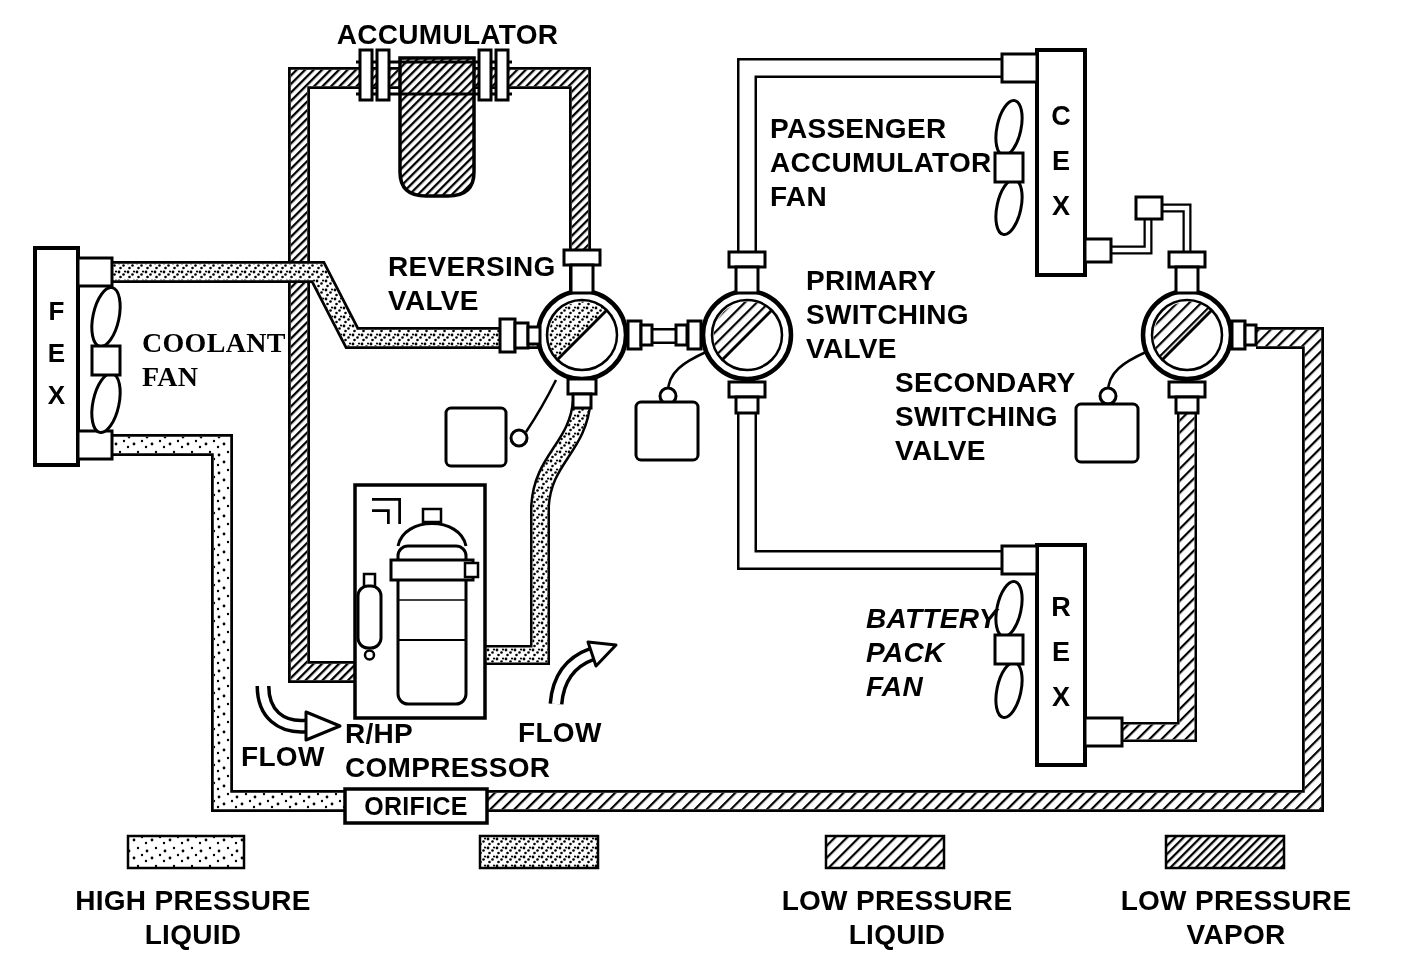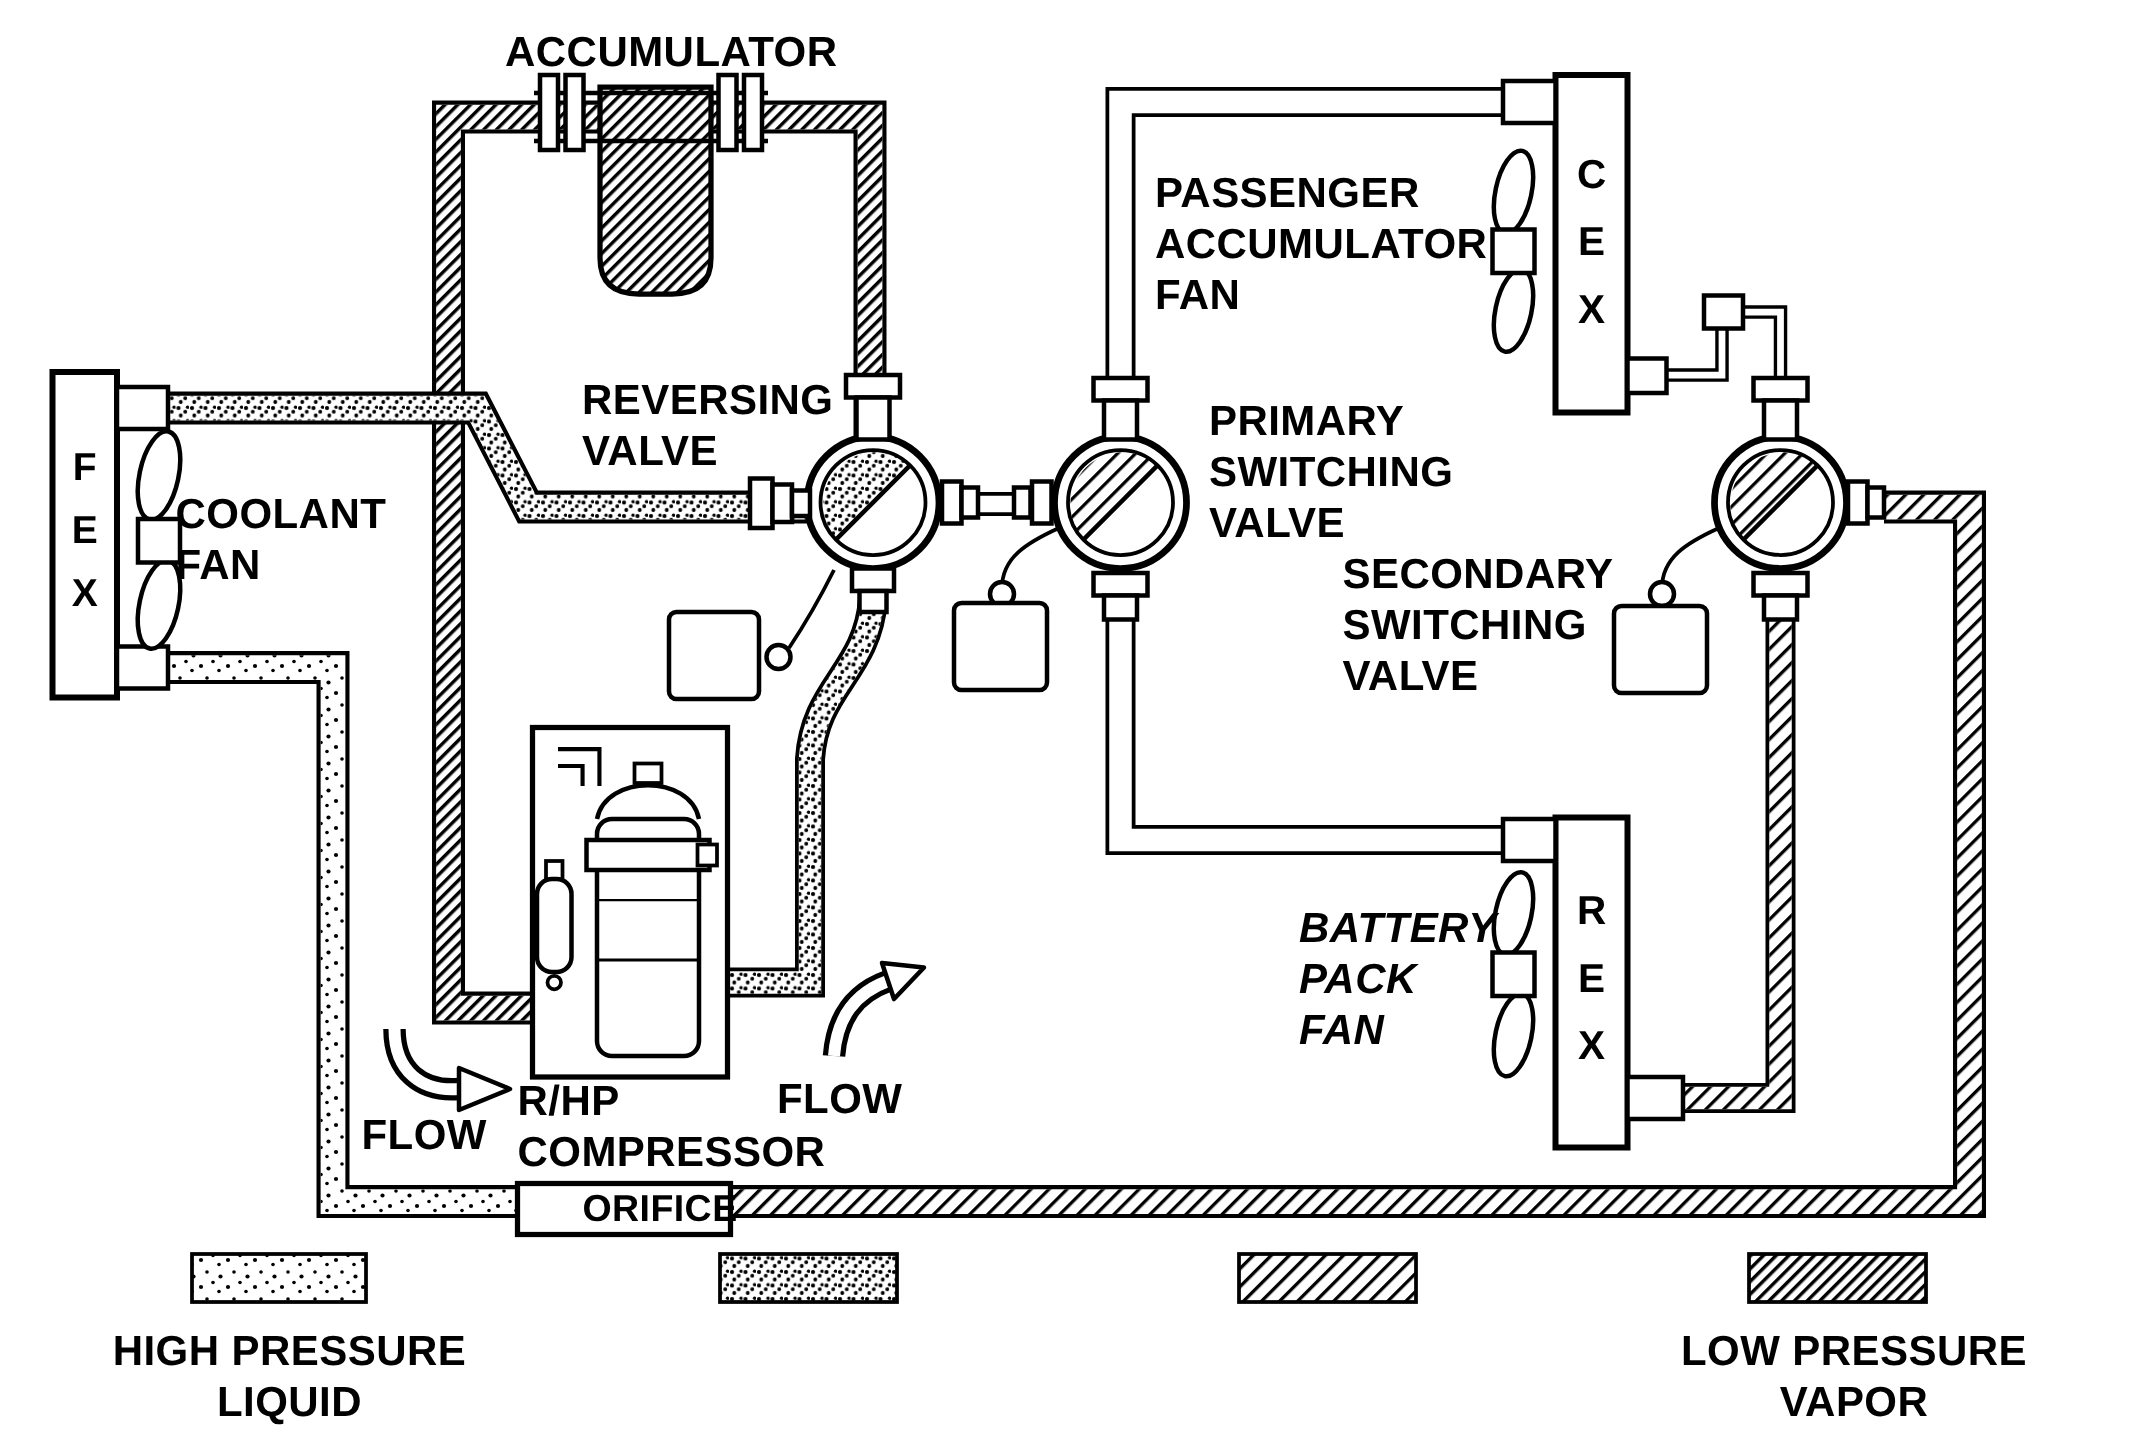--- a/index.html
+++ b/index.html
@@ -238,7 +238,7 @@
 <div class="lbl center" style="left:335px;top:18px;width:225px;">ACCUMULATOR</div>
 <div class="lbl" style="left:388px;top:250px;">REVERSING
 VALVE</div>
-<div class="lbl" style="left:117px;top:326px;">COOLANT
+<div class="lbl" style="left:142px;top:326px;font-family:Liberation Serif, serif;">COOLANT
 FAN</div>
 <div class="lbl" style="left:770px;top:112px;">PASSENGER
 ACCUMULATOR

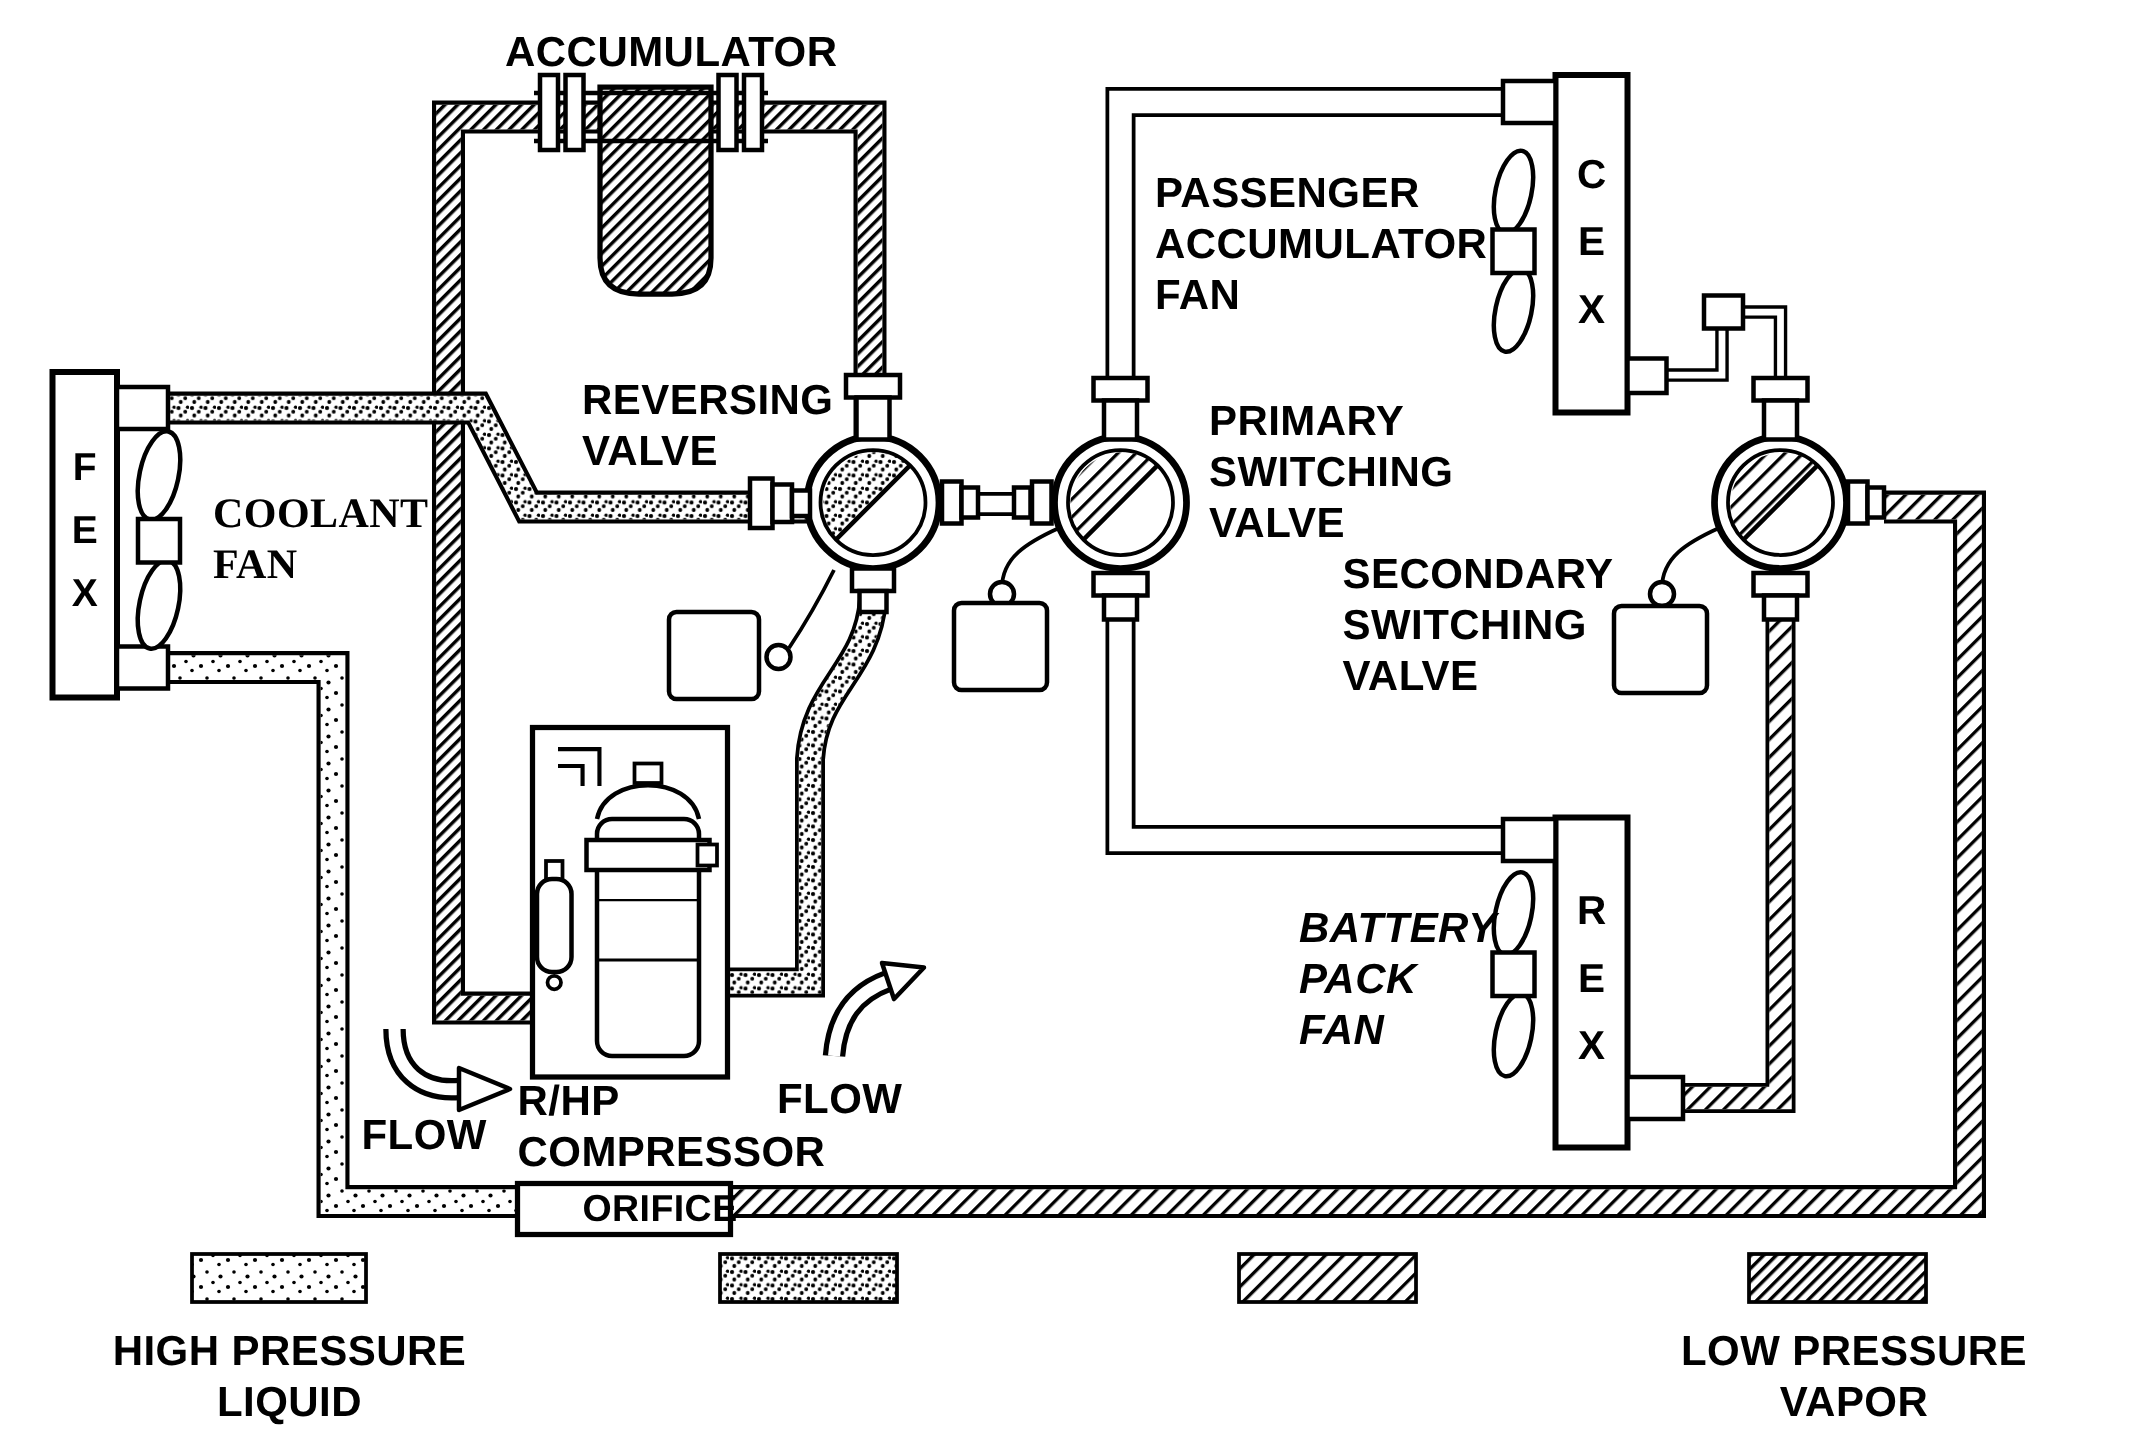--- a/index.html
+++ b/index.html
@@ -256,7 +256,7 @@
 COMPRESSOR</div>
 <div class="lbl" style="left:241px;top:740px;">FLOW</div>
 <div class="lbl" style="left:518px;top:716px;">FLOW</div>
-<div class="lbl center" style="left:347px;top:792px;width:138px;font-size:25px;line-height:28px;padding-left:24px;">ORIFICE</div>
+<div class="lbl center" style="left:347px;top:792px;width:138px;font-size:25px;line-height:28px;">ORIFICE</div>
 
 <div class="hx" style="left:35px;top:290px;width:43px;font-size:26px;line-height:42px;">F
 E

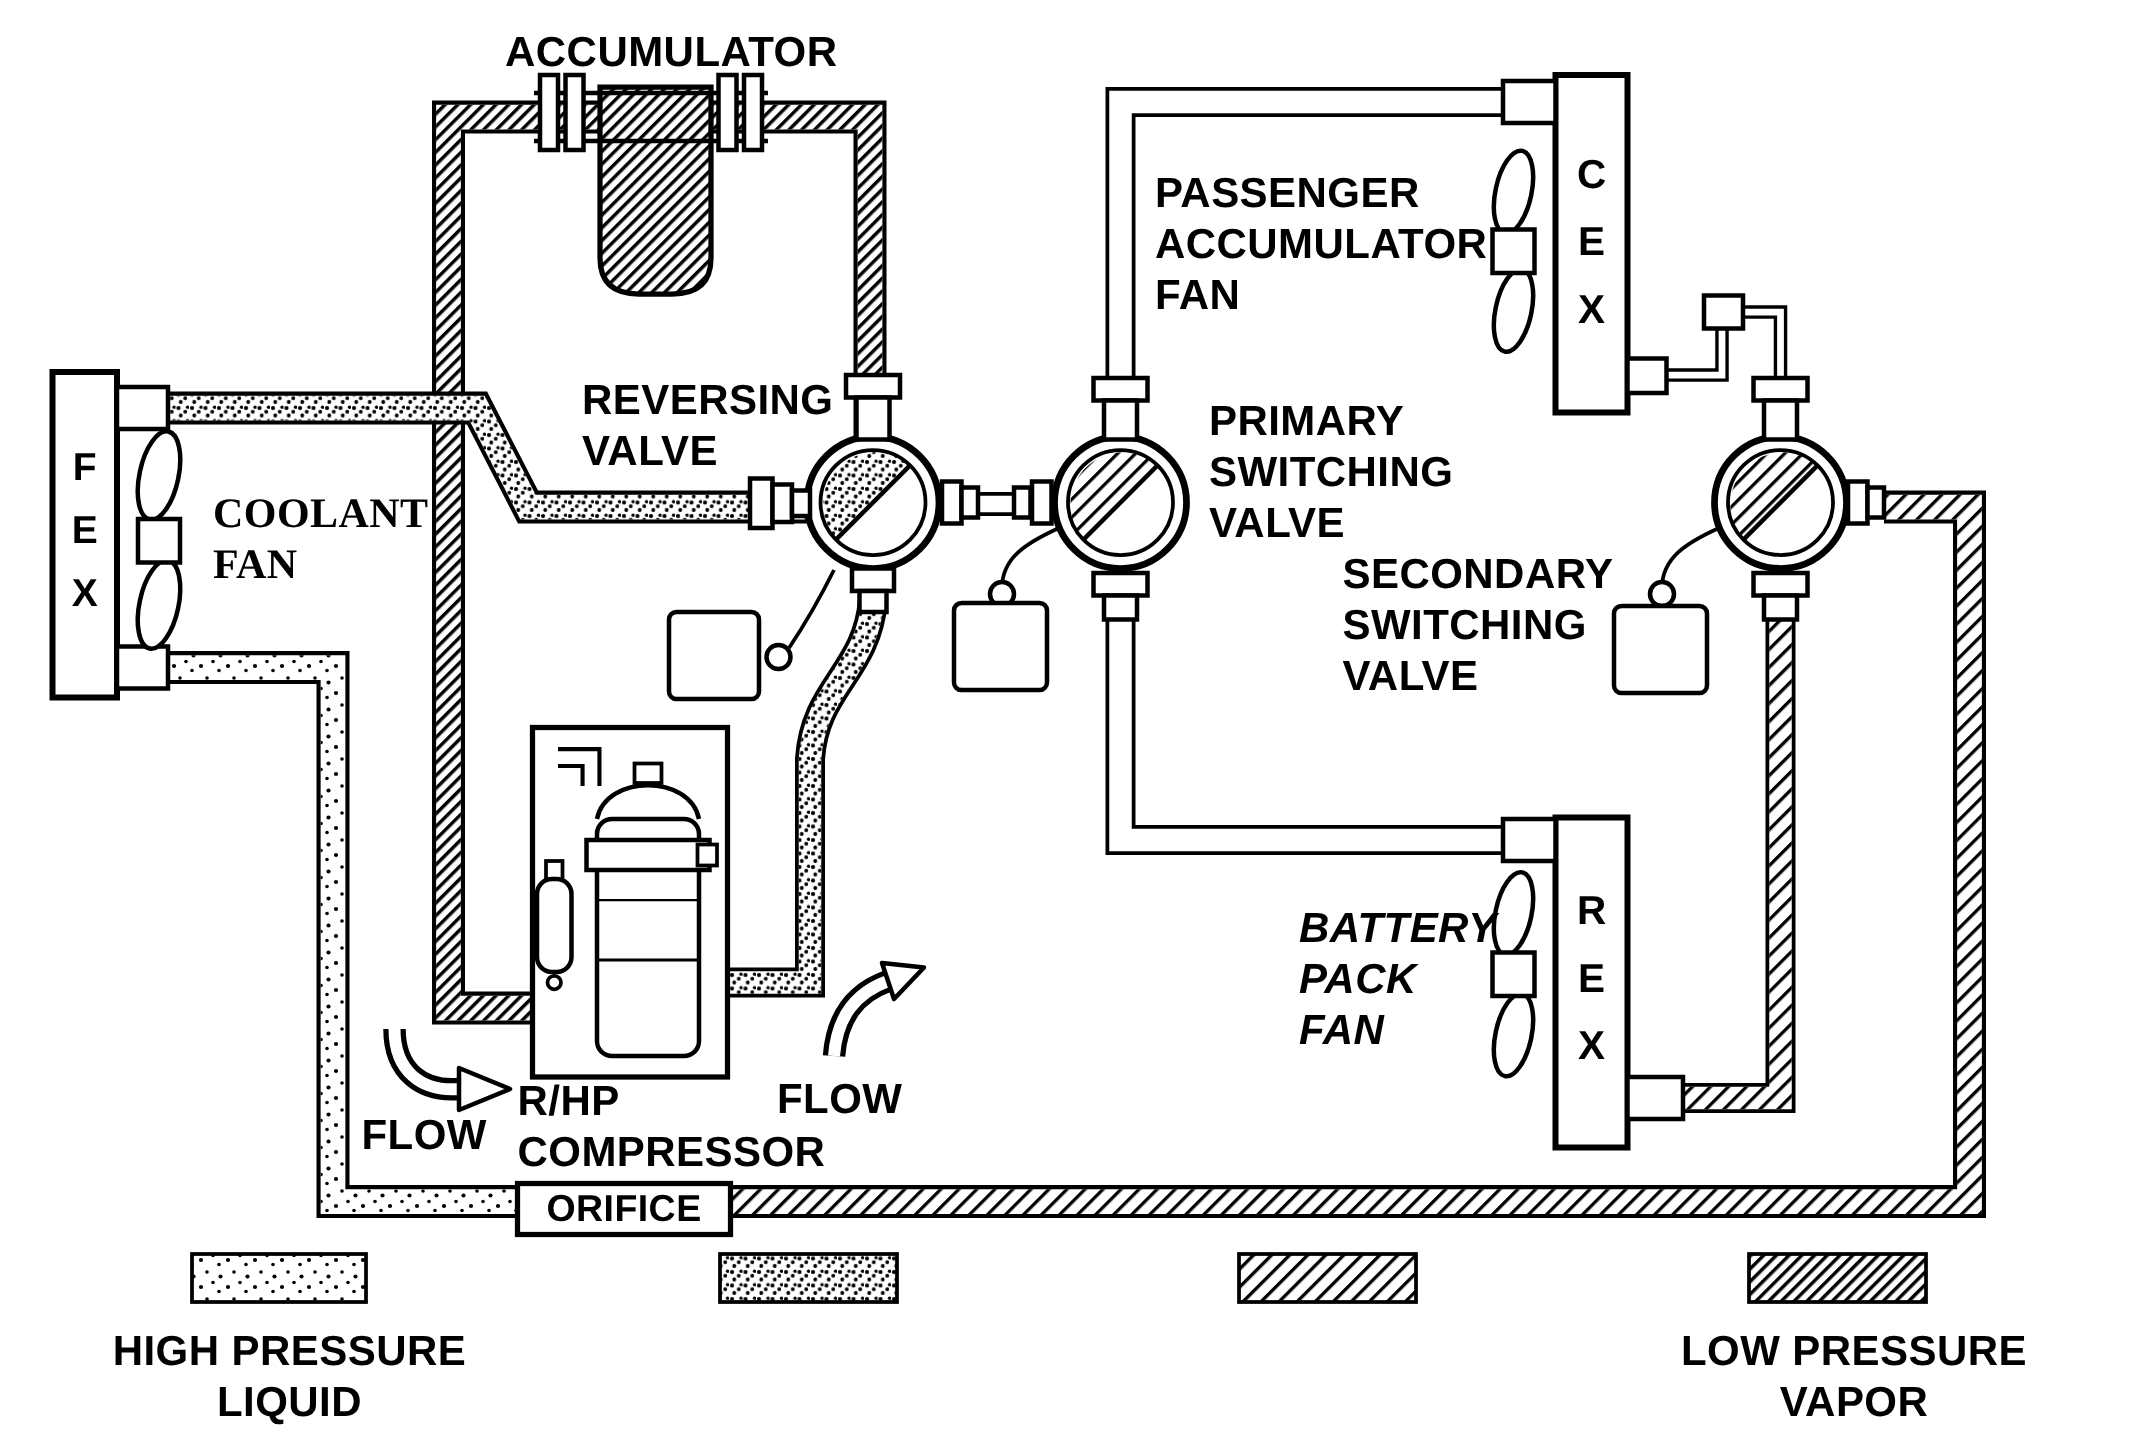--- a/index.html
+++ b/index.html
@@ -269,6 +269,7 @@
 X</div>
 
 <div class="lbl center" style="left:28px;top:884px;width:330px;">HIGH PRESSURE LIQUID</div>
+<div class="lbl center" style="left:732px;top:884px;width:330px;">LOW PRESSURE LIQUID</div>
 <div class="lbl center" style="left:1070px;top:884px;width:332px;">LOW PRESSURE VAPOR</div>
 
 </div>

